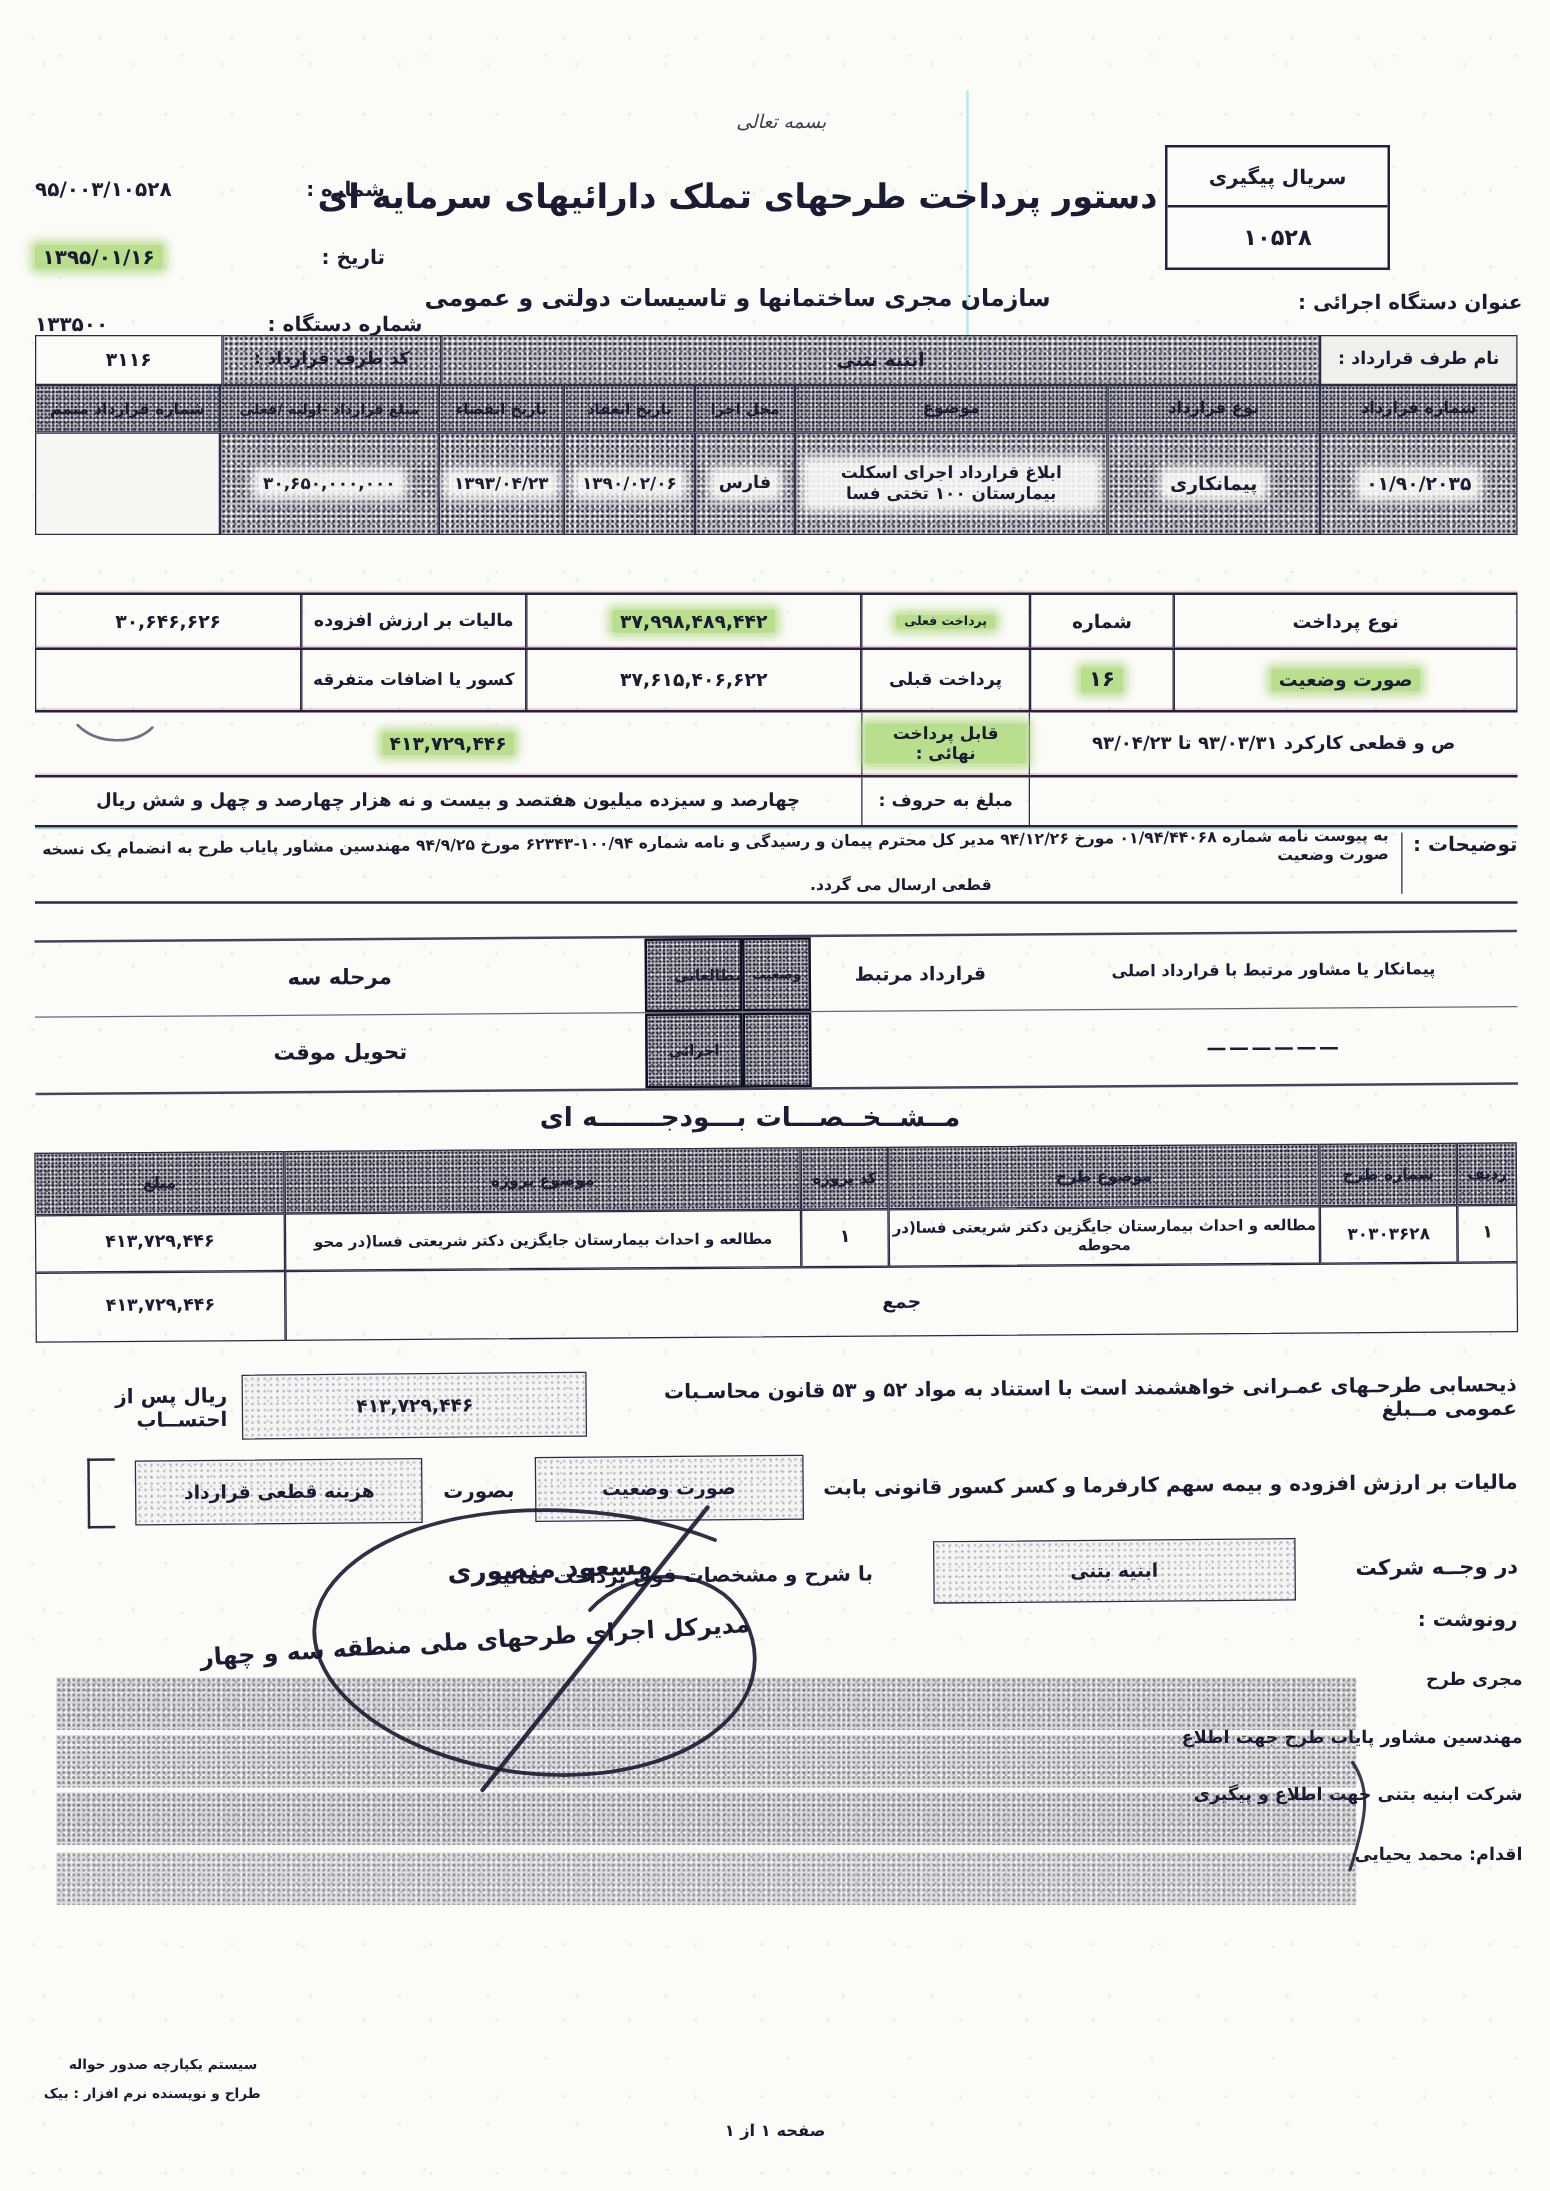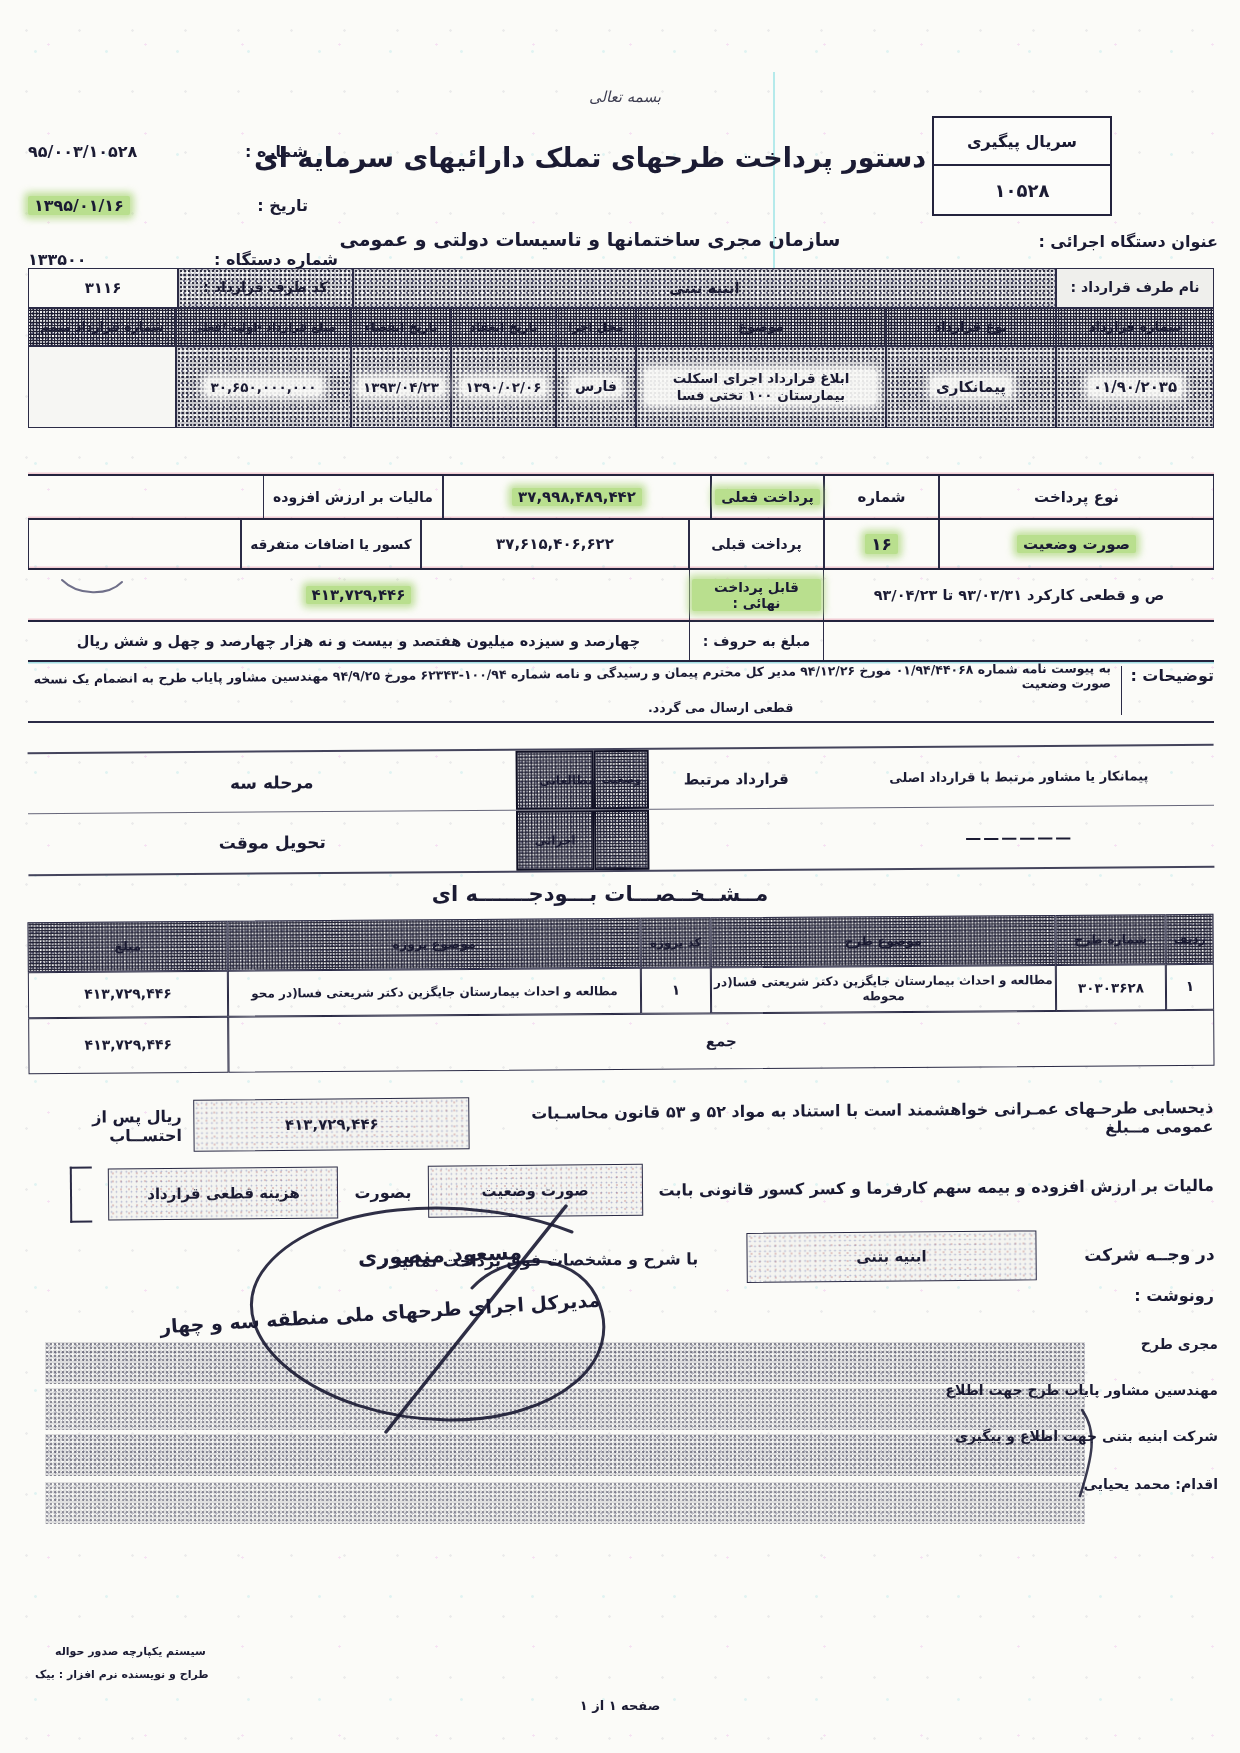--- a/index.html
+++ b/index.html
@@ -157,6 +157,7 @@
         <span class="hl">۳۷,۹۹۸,۴۸۹,۴۴۲</span>
       </div>
       <div class="pcell b" style="width:180px; font-size:14px;">مالیات بر ارزش افزوده</div>
+      <div class="pcell b" style="width:213px; font-size:15px;">۳۰,۶۴۶,۶۲۶</div>
     </div>
     <div class="prow chroma" style="height:50px;">
       <div class="pcell b" style="width:275px; font-size:15px;">

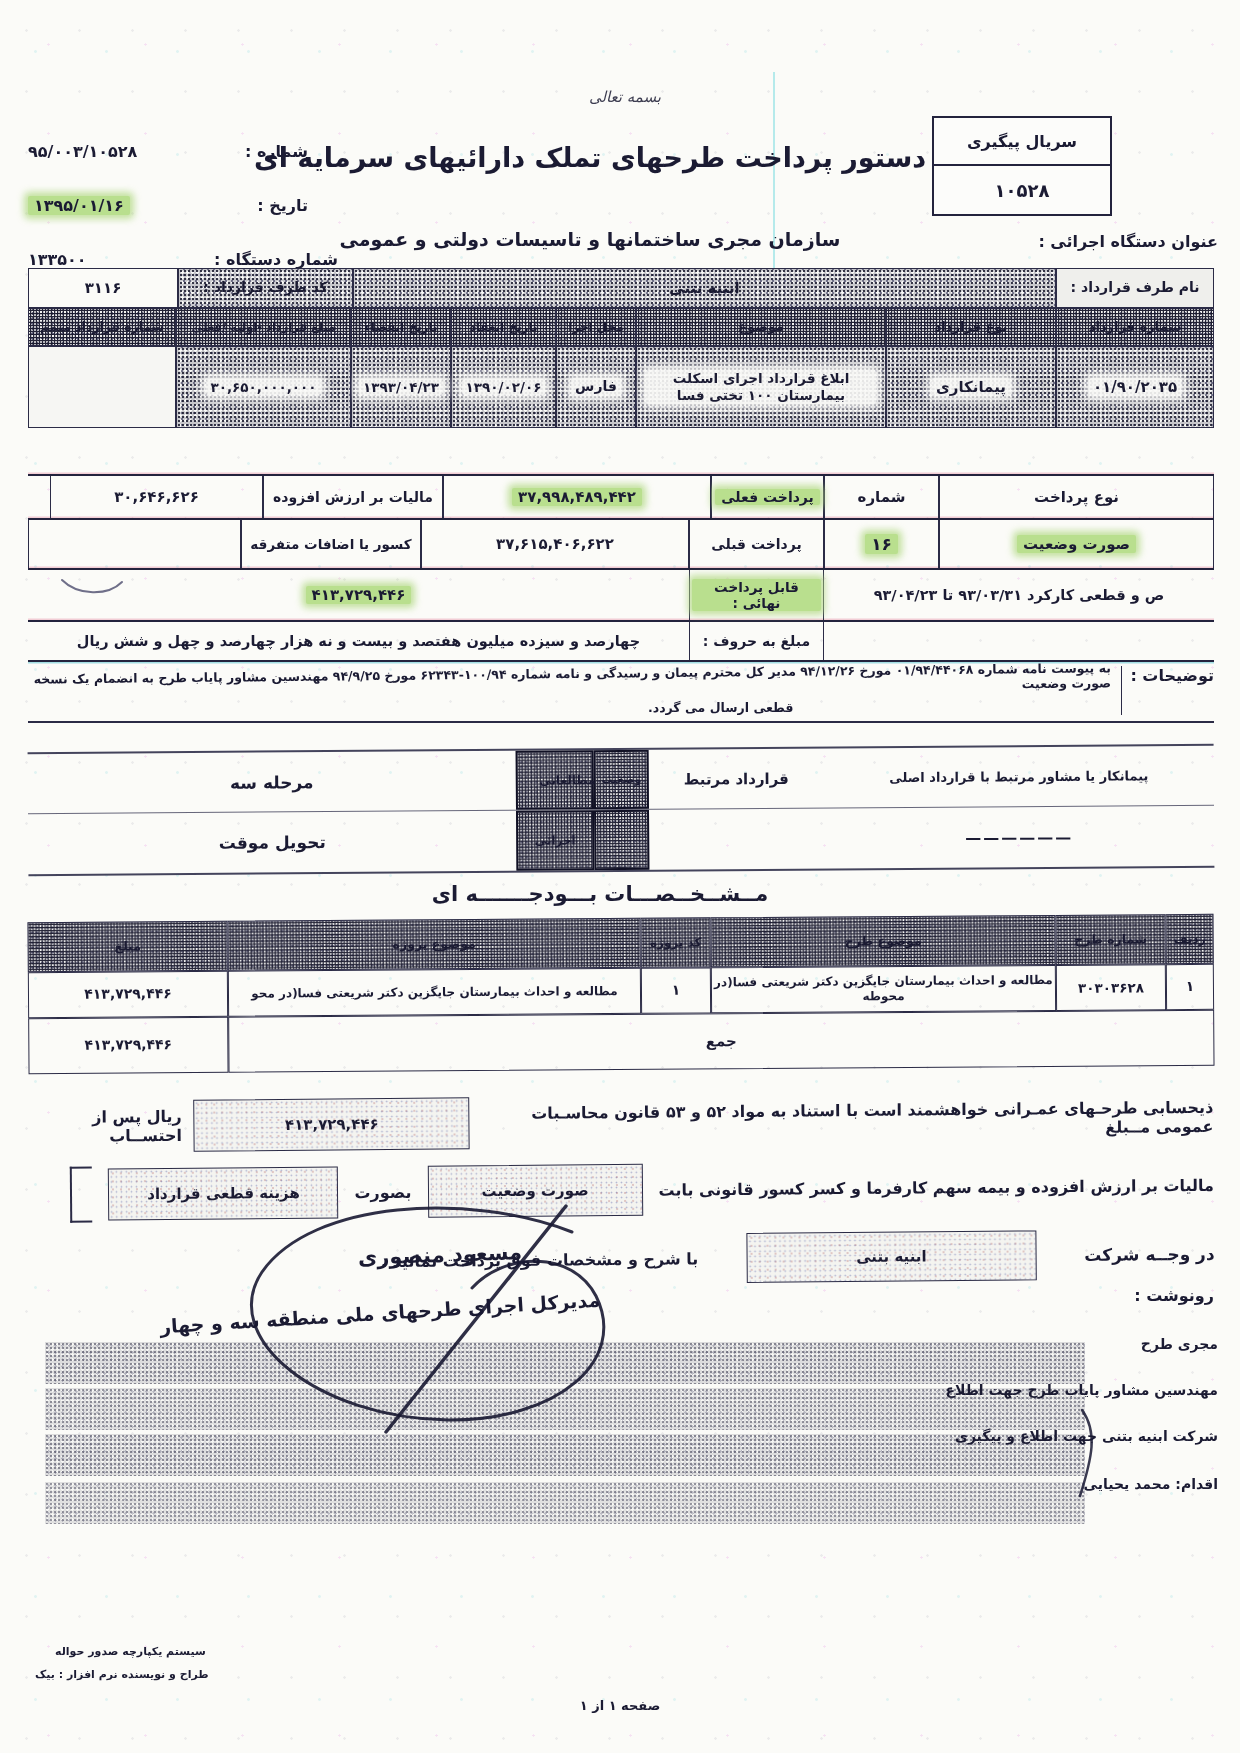--- a/index.html
+++ b/index.html
@@ -150,7 +150,7 @@
     <div class="prow chroma" style="height:44px;">
       <div class="pcell b" style="width:275px; font-size:15px;">نوع پرداخت</div>
       <div class="pcell b" style="width:115px; font-size:15px;">شماره</div>
-      <div class="pcell b" style="width:113px; font-size:14px;">
+      <div class="pcell b" style="width:135px; font-size:10px;">
         <span class="hl">پرداخت فعلی</span>
       </div>
       <div class="pcell b" style="width:268px; font-size:15px;">

